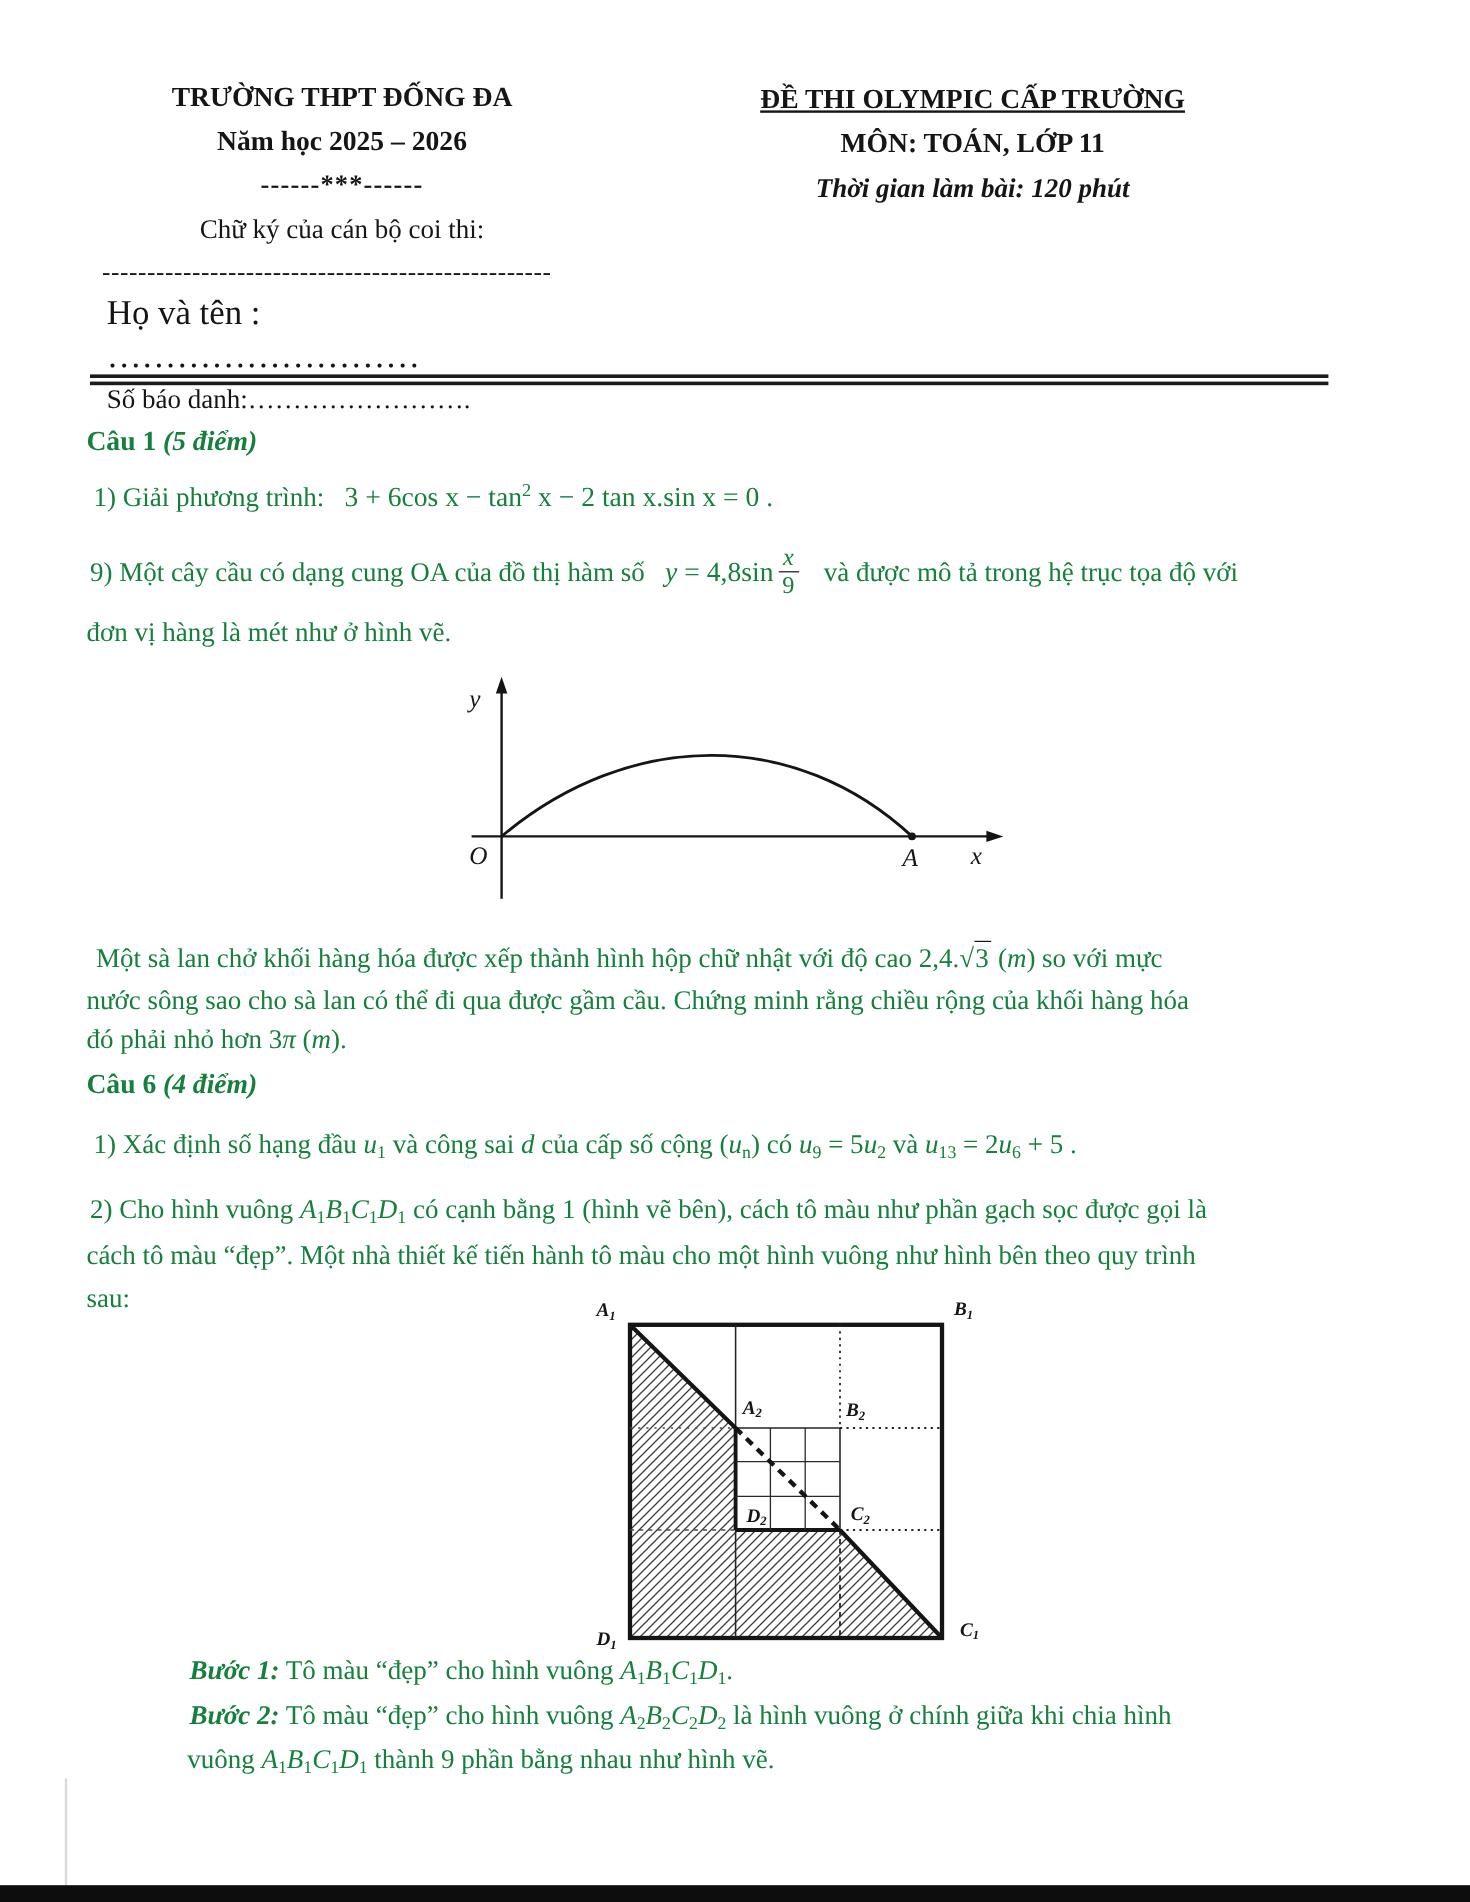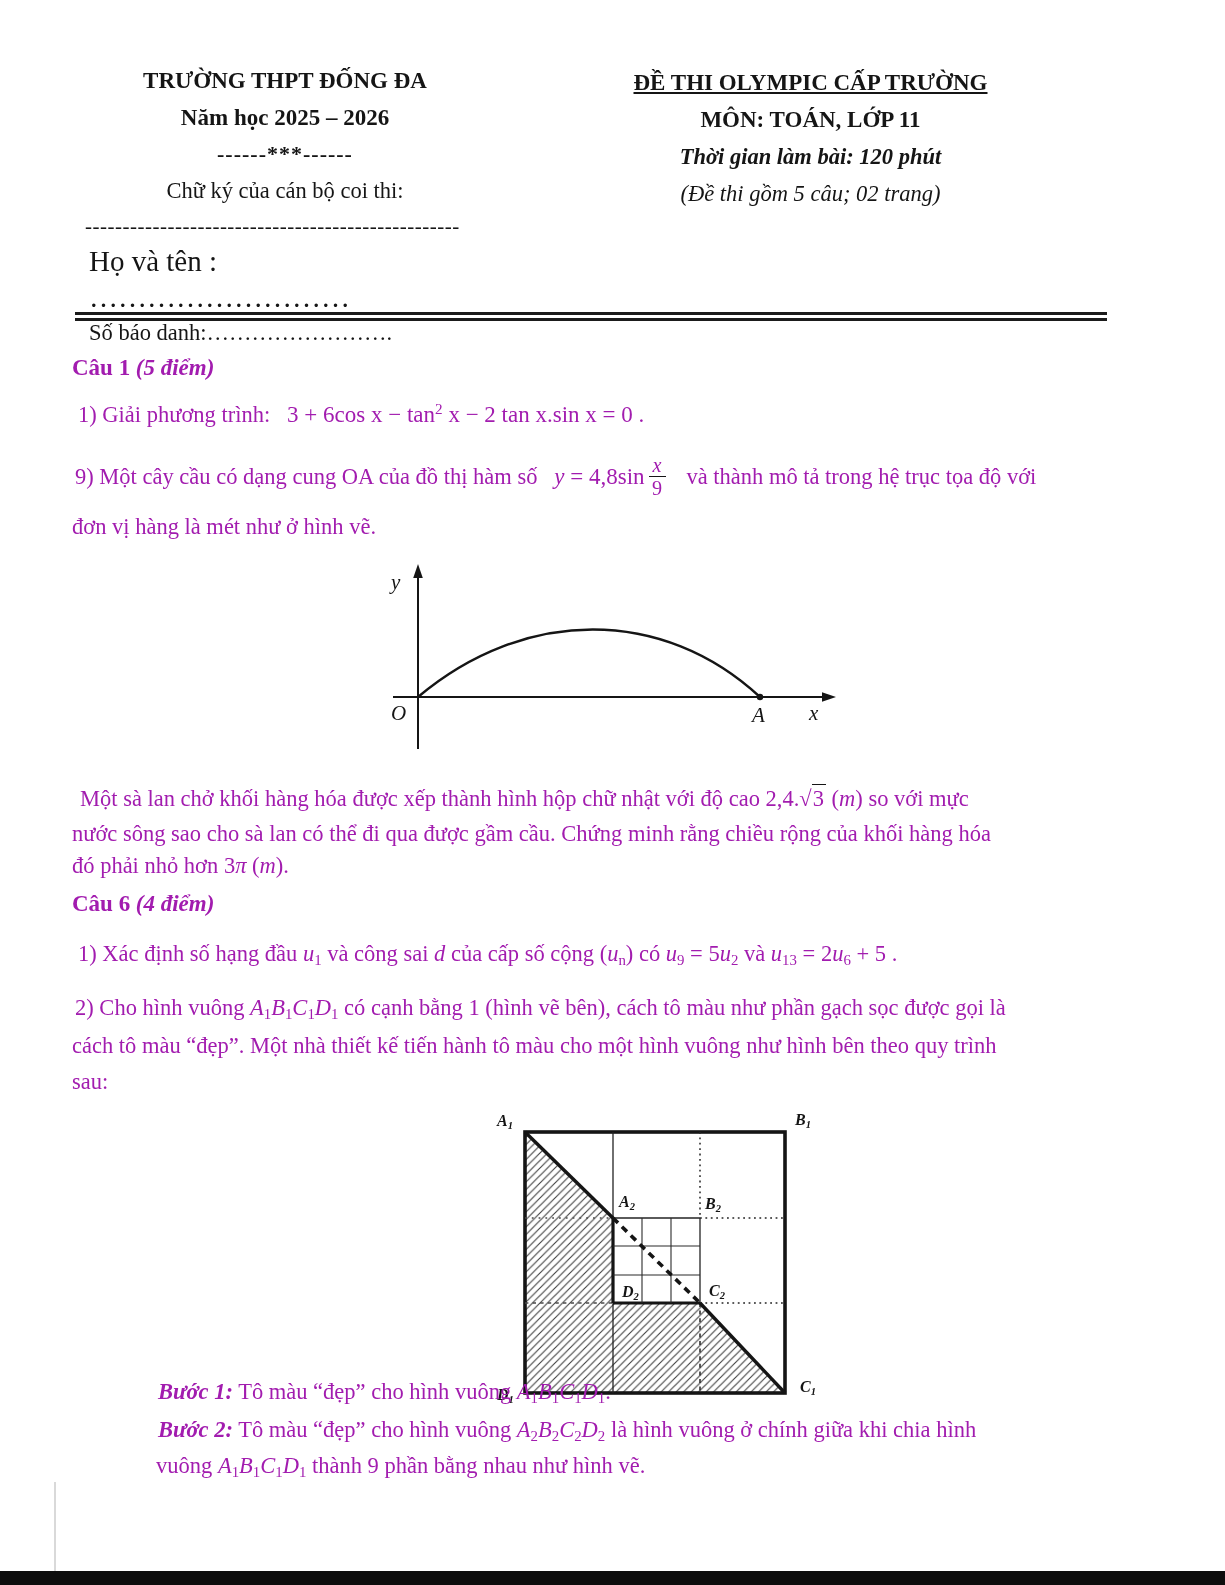--- a/index.html
+++ b/index.html
@@ -52,7 +52,6 @@
   <div class="ctr b hdr" style="line-height:37px;text-decoration:underline;">ĐỀ THI OLYMPIC CẤP TRƯỜNG</div>
   <div class="ctr b hdr" style="line-height:37px;">MÔN: TOÁN, LỚP 11</div>
   <div class="ctr bi" style="font-size:22.5px;line-height:37px;">Thời gian làm bài: 120 phút</div>
-  <div class="ctr i" style="font-size:22.5px;line-height:37px;">(Đề thi gồm 5 câu; 02 trang)</div>
 </div>
 
 <div class="rule2" style="left:75px;top:312px;width:1032px;"></div>

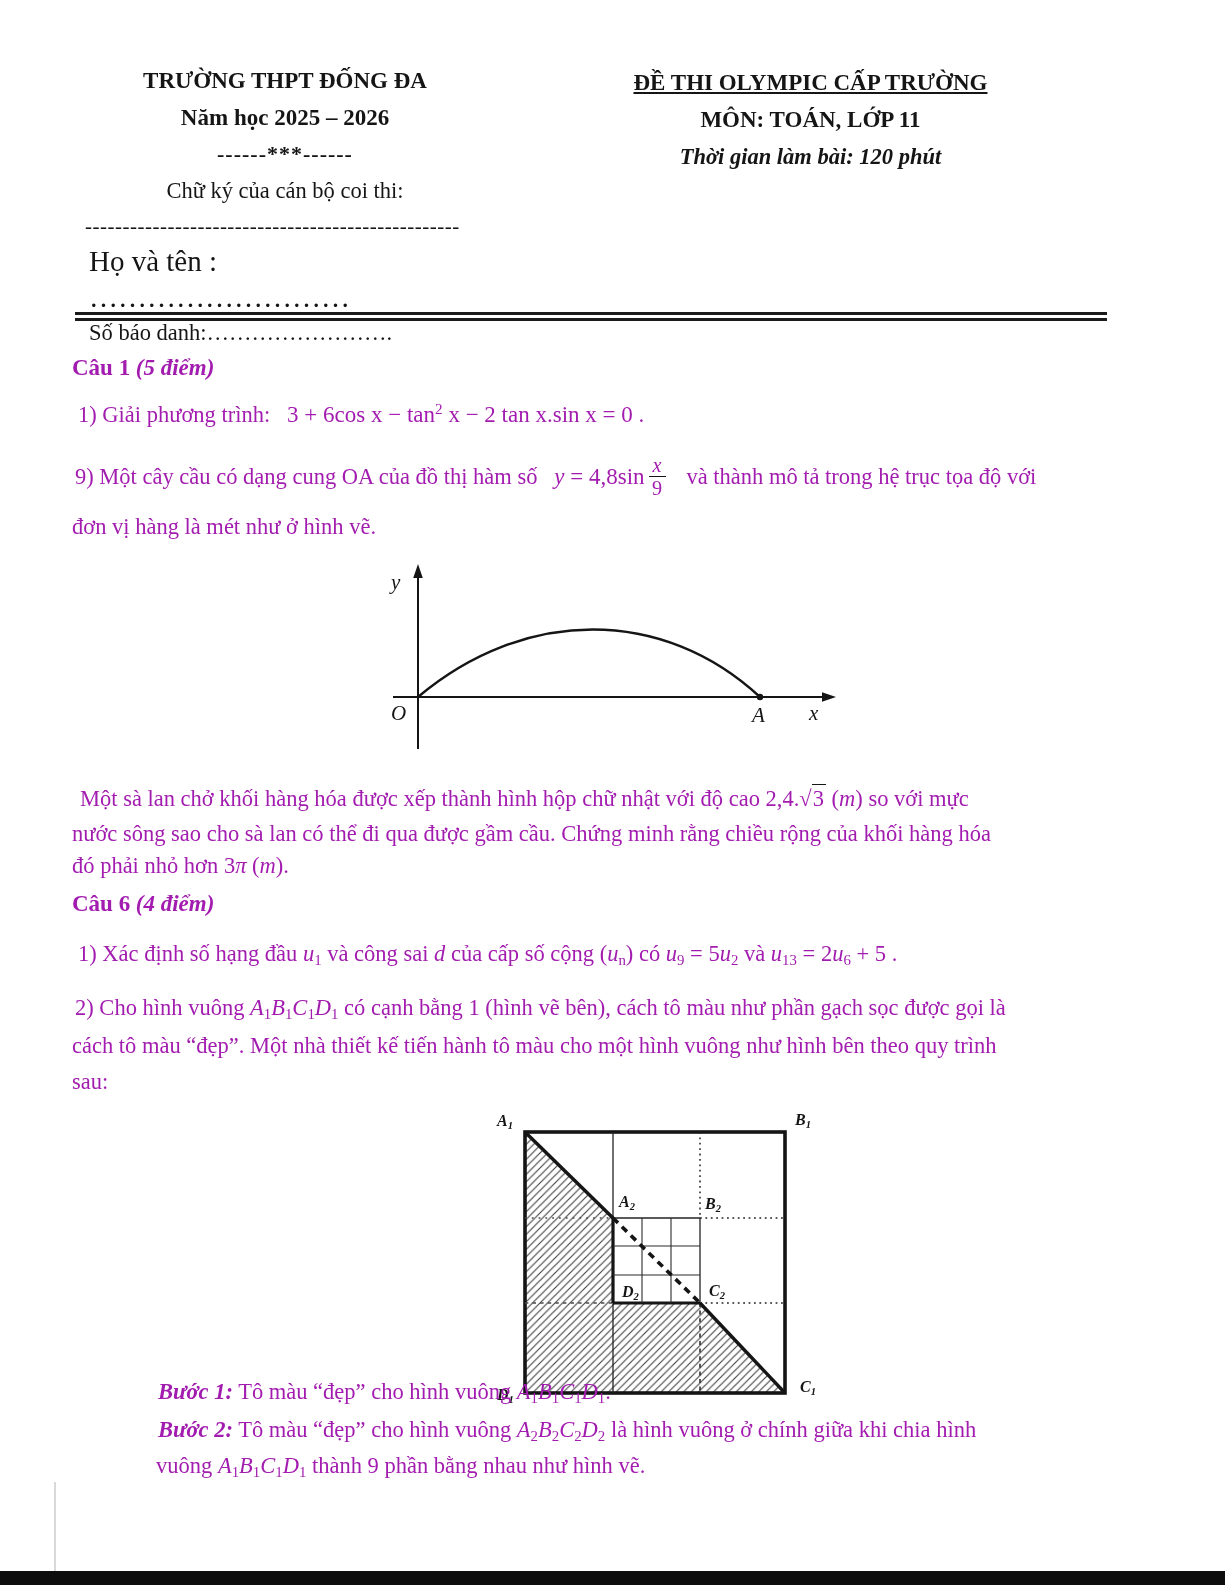--- a/index.html
+++ b/index.html
@@ -9,7 +9,7 @@
     overflow:hidden;
   }
   .abs{position:absolute;}
-  .ln{position:absolute;white-space:nowrap;font-size:22.5px;line-height:40px;color:#a21caf;}
+  .ln{position:absolute;white-space:nowrap;font-size:22.5px;line-height:40px;color:#15803d;}
   .ctr{text-align:center;}
   .b{font-weight:bold;}
   .i{font-style:italic;}

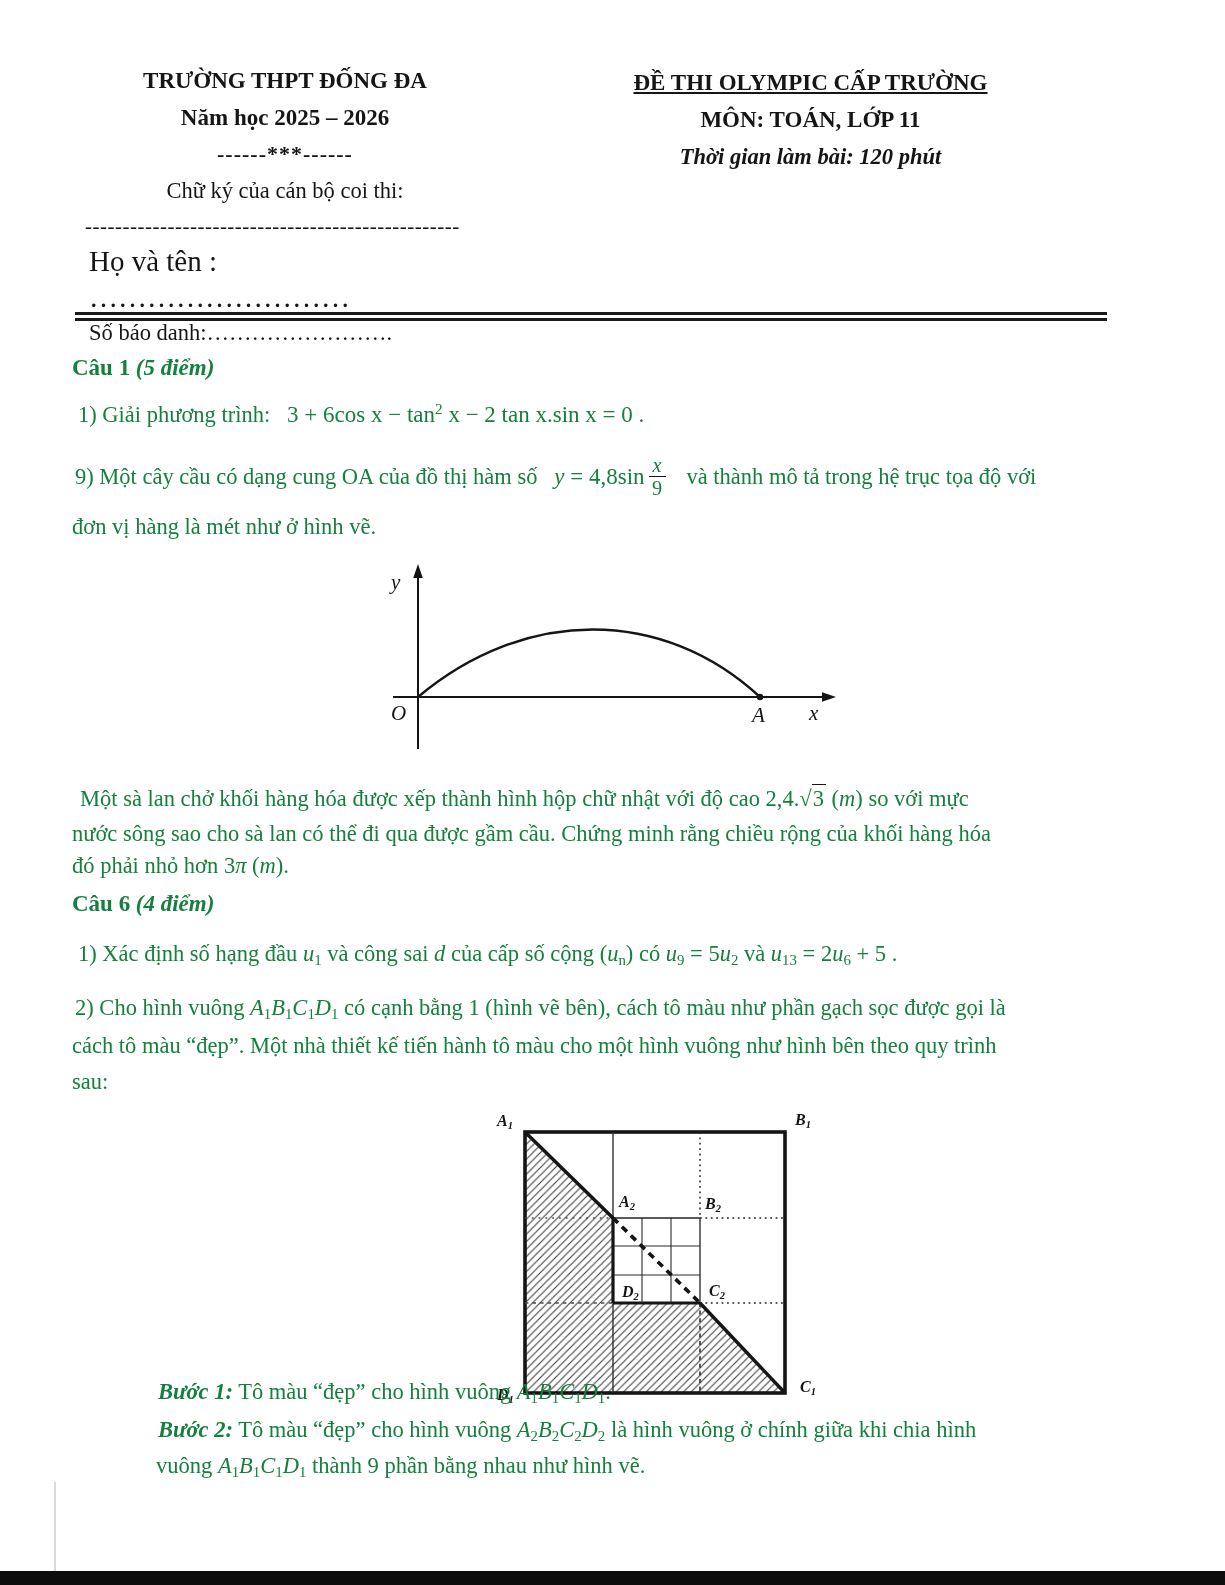--- a/index.html
+++ b/index.html
@@ -73,7 +73,7 @@
   <span>&nbsp; </span>
   <span class="math"><span><span class="i">y</span> = 4,8sin</span><span class="fr"><span class="n">x</span><span class="d">9</span></span></span>
   <span>&nbsp;</span>
-  <span>và thành mô tả trong hệ trục tọa độ với</span>
+  <span>và được mô tả trong hệ trục tọa độ với</span>
 </div>
 
 <div class="ln" style="left:72px;top:507px;">đơn vị hàng là mét như ở hình vẽ.</div>

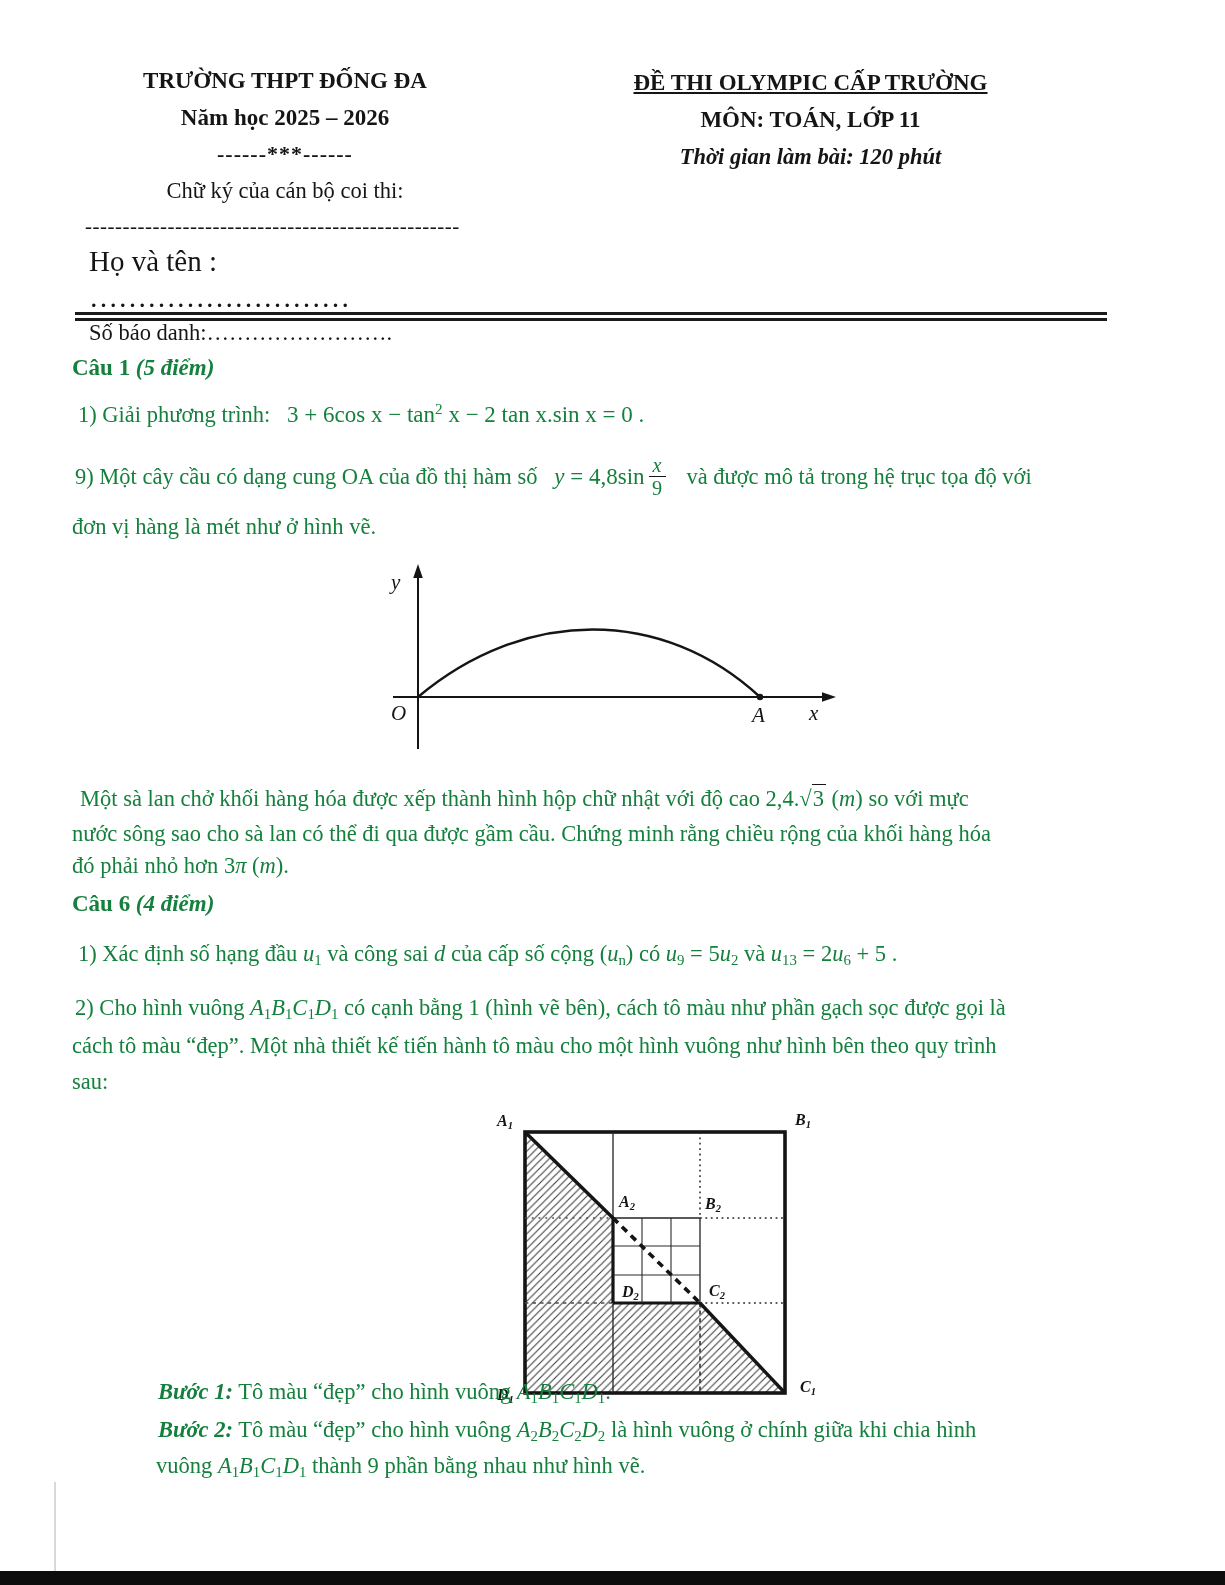--- a/index.html
+++ b/index.html
@@ -109,7 +109,7 @@
 <div class="ln" style="left:72px;top:1026px;">cách tô màu “đẹp”. Một nhà thiết kế tiến hành tô màu cho một hình vuông như hình bên theo quy trình</div>
 <div class="ln" style="left:72px;top:1062px;">sau:</div>
 
-<div class="abs" style="left:495px;top:1080px;width:335px;height:310px;margin-top:28px;">
+<div class="abs" style="left:495px;top:1080px;width:335px;height:310px;">
   <svg width="335" height="310" viewBox="0 0 335 310">
     <defs>
       <pattern id="hatch" patternUnits="userSpaceOnUse" width="7.5" height="7.5">

